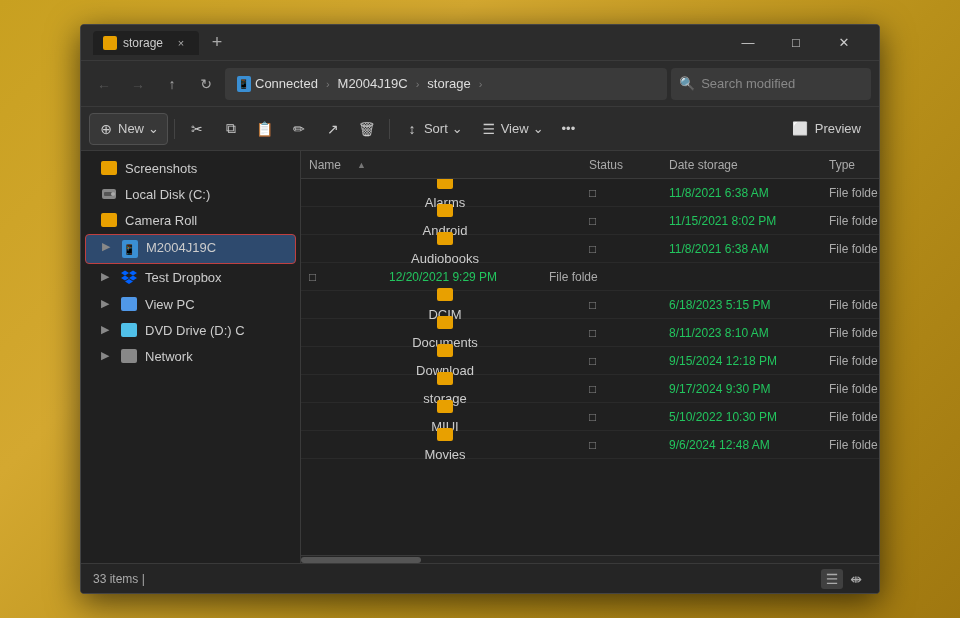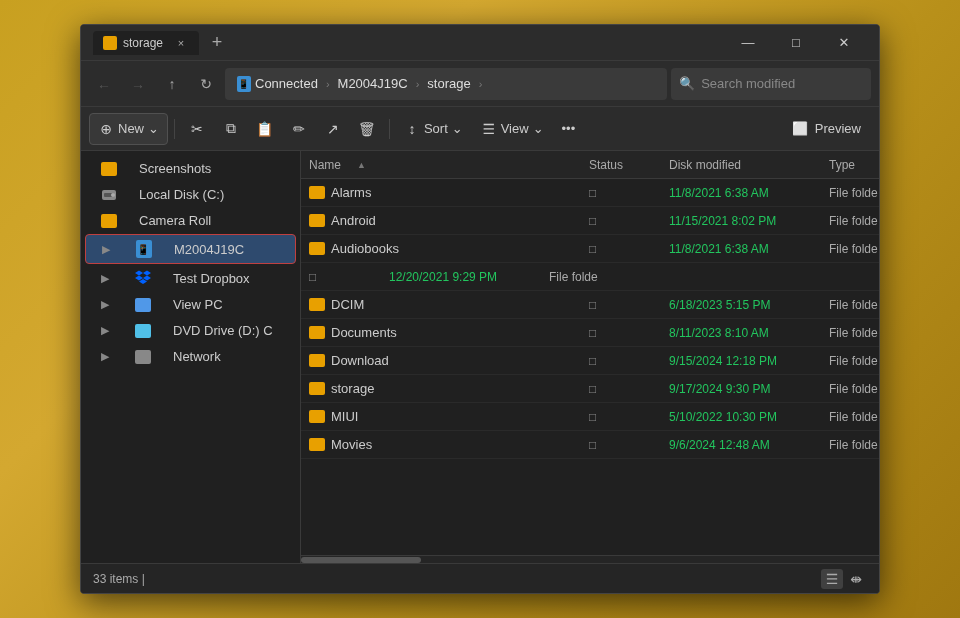--- a/index.html
+++ b/index.html
@@ -233,8 +233,7 @@
     .sidebar::-webkit-scrollbar-thumb { background: #444; border-radius: 2px; }
     .sidebar-item {
       display: flex;
-      align-items: center;
-      gap: 22px;
+      gap: 8px;
       padding: 5px 8px 5px 16px;
       font-size: 13px;
       color: #ccc;

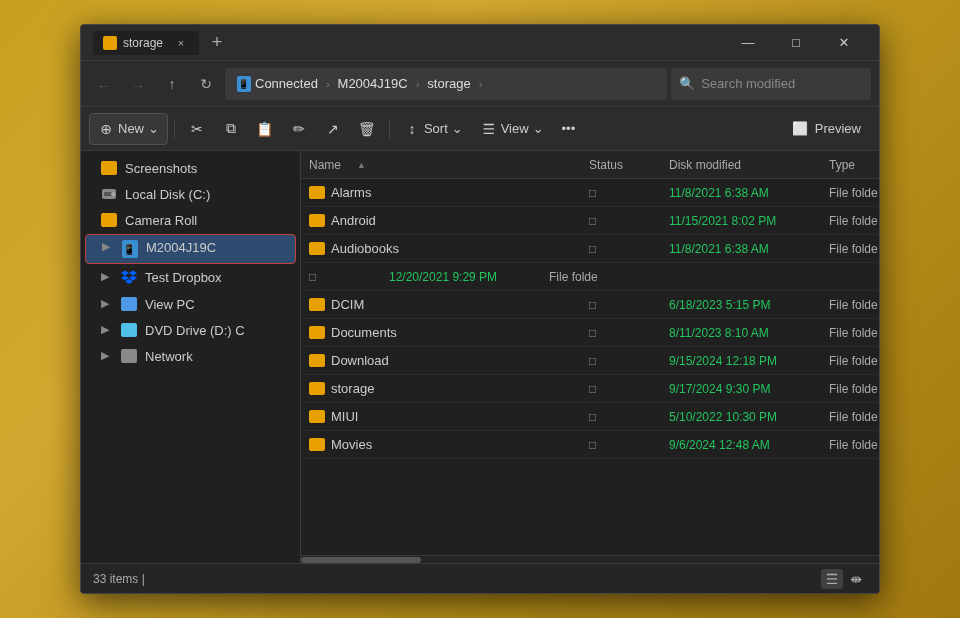--- a/index.html
+++ b/index.html
@@ -554,7 +554,7 @@
           <span>Status</span>
         </div>
         <div class="col-date">
-          <span>Disk modified</span>
+          <span>Date storage</span>
         </div>
         <div class="col-type">
           <span>Type</span>

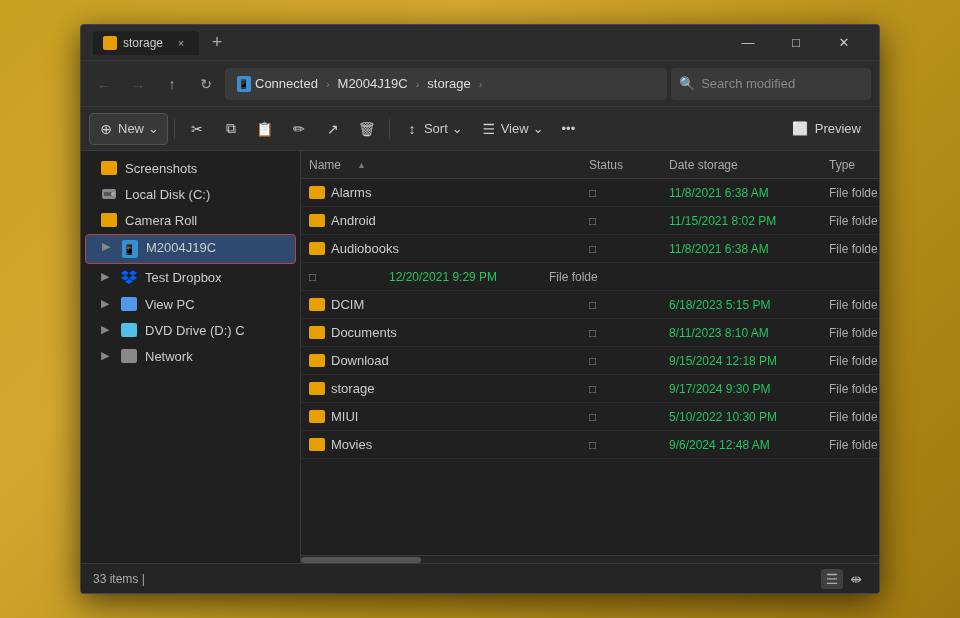--- a/index.html
+++ b/index.html
@@ -333,6 +333,7 @@
       display: flex;
       align-items: center;
       gap: 6px;
+      flex-direction: column;
     }
     .file-folder-icon {
       width: 16px;

